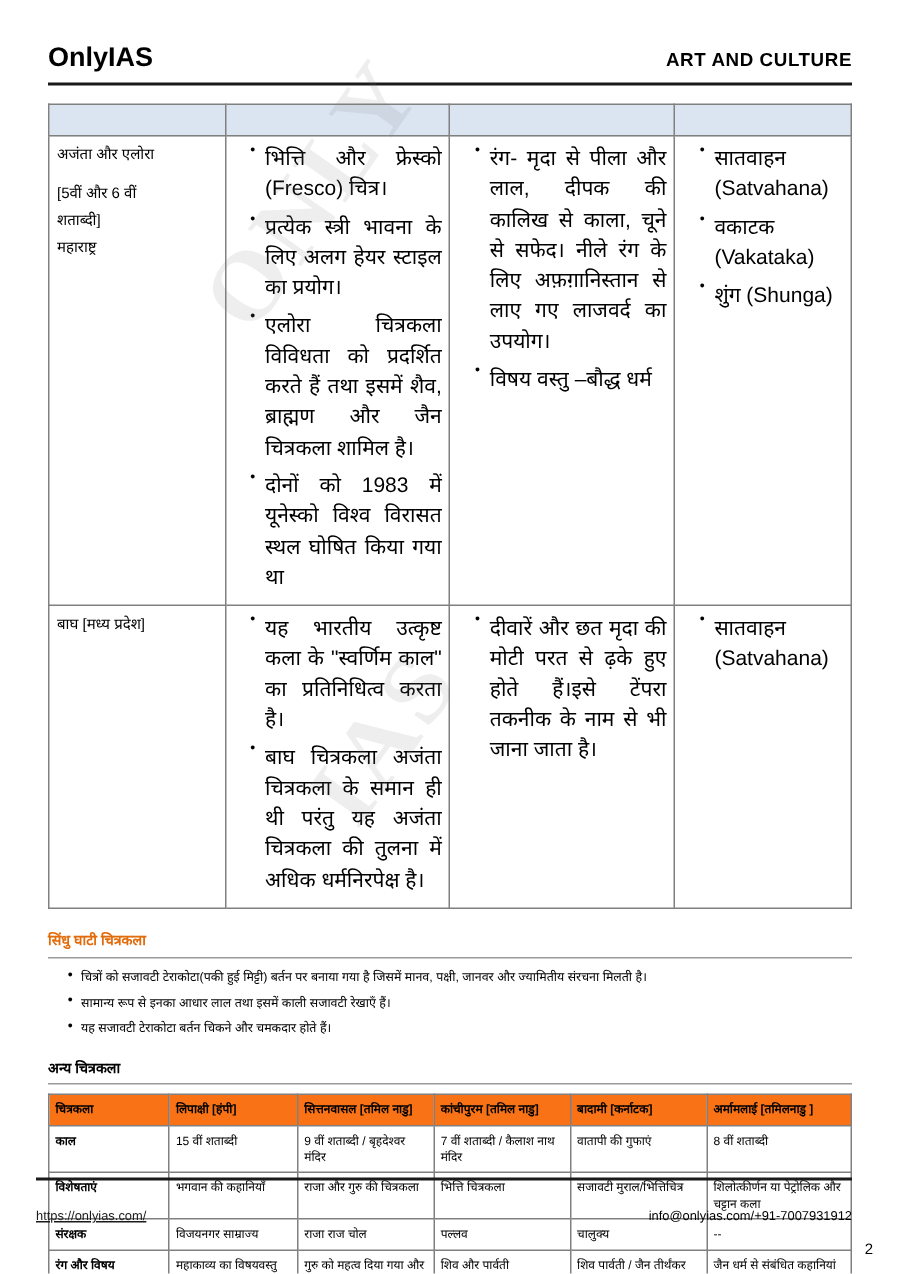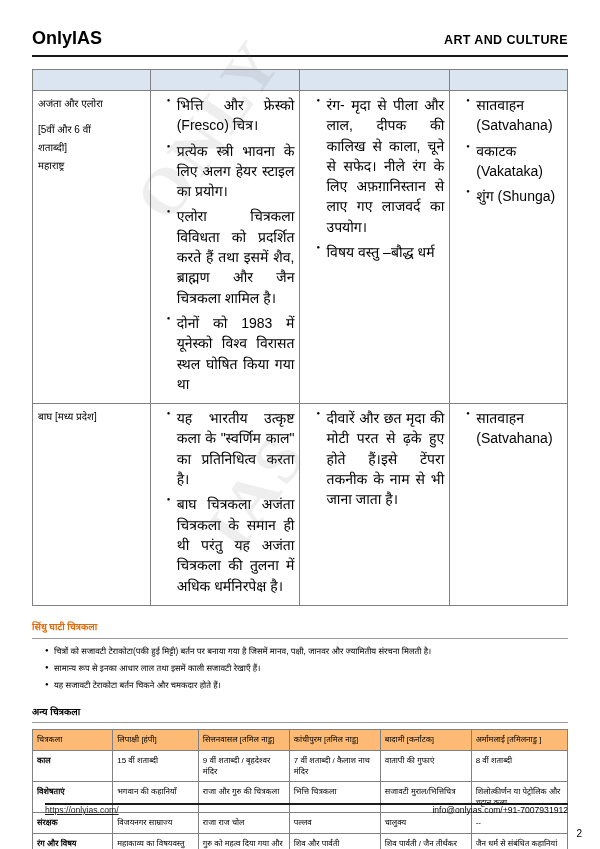--- a/index.html
+++ b/index.html
@@ -140,8 +140,8 @@
     line-height: 1.4;
   }
   .tbl-bottom tr.head td {
-    background: #fdba74;
-    font-weight: normal;
+    background: #f97316;
+    font-weight: bold;
     text-align: left;
   }
   .tbl-bottom td.rowhead {

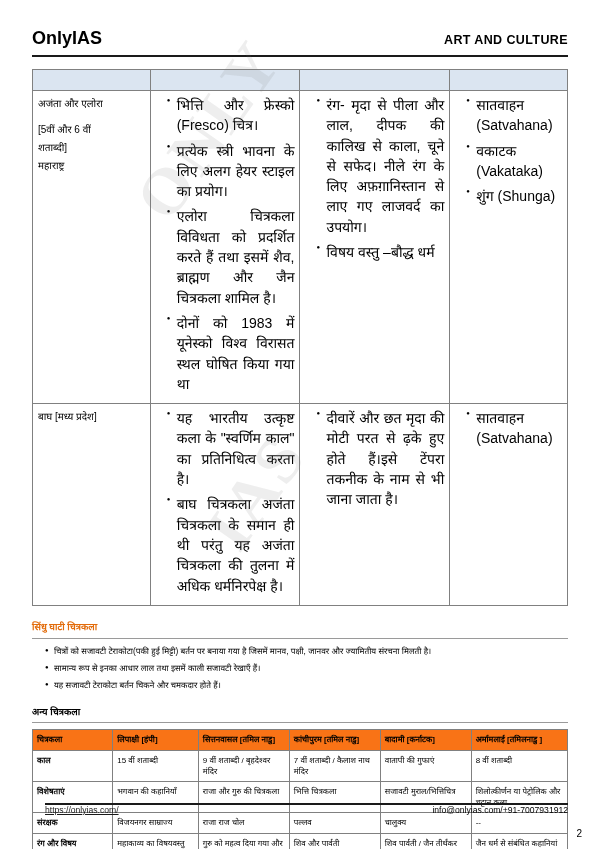--- a/index.html
+++ b/index.html
@@ -152,11 +152,11 @@
   
   .footer {
     position: absolute;
-    left: 45px;
+    left: 24px;
     right: 32px;
     bottom: 34px;
     border-top: 2px solid #1a1a1a;
-    padding-top: 0;
+    padding-top: 18px;
     display: flex;
     justify-content: space-between;
     font-size: 8.6px;

